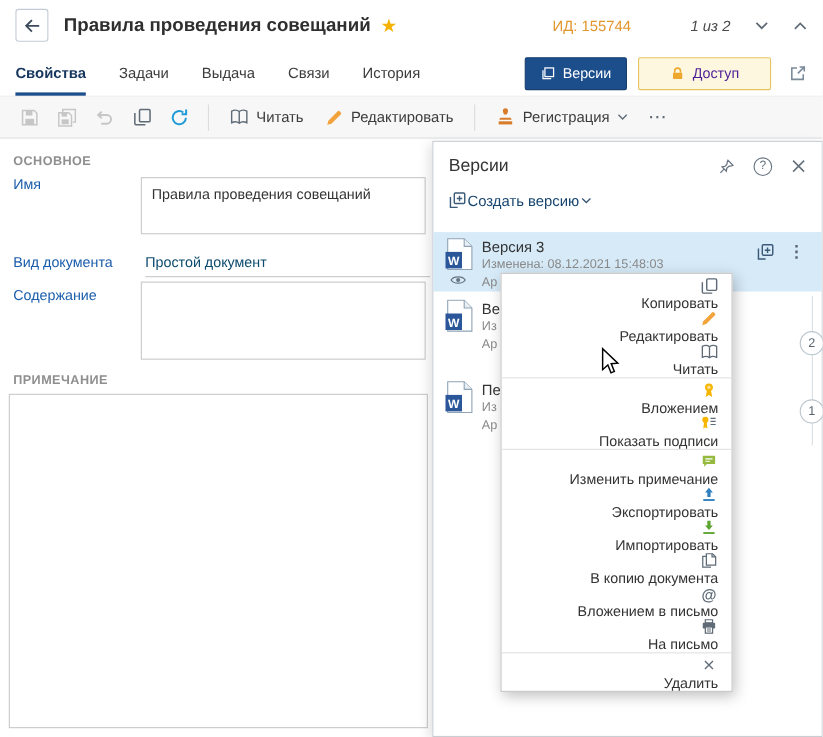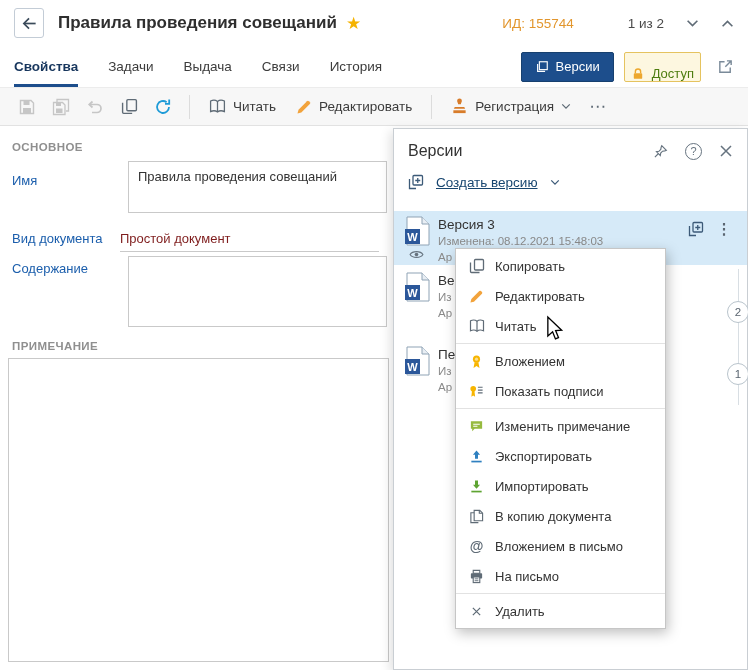--- a/index.html
+++ b/index.html
@@ -13,7 +13,7 @@
   .star{color:#f5b301;font-size:17px;margin-left:9px;cursor:pointer;}
   .header-right{margin-left:auto;display:flex;align-items:center;}
   .doc-id{color:#e2962d;font-size:13.5px;}
-  .pager{color:#4a4a4a;font-size:13.5px;margin-left:54px;}
+  .pager{color:#4a4a4a;font-size:13.5px;margin-left:54px;font-style:italic;}
   .hicon{margin-left:22px;display:flex;align-items:center;cursor:pointer;}
 
   

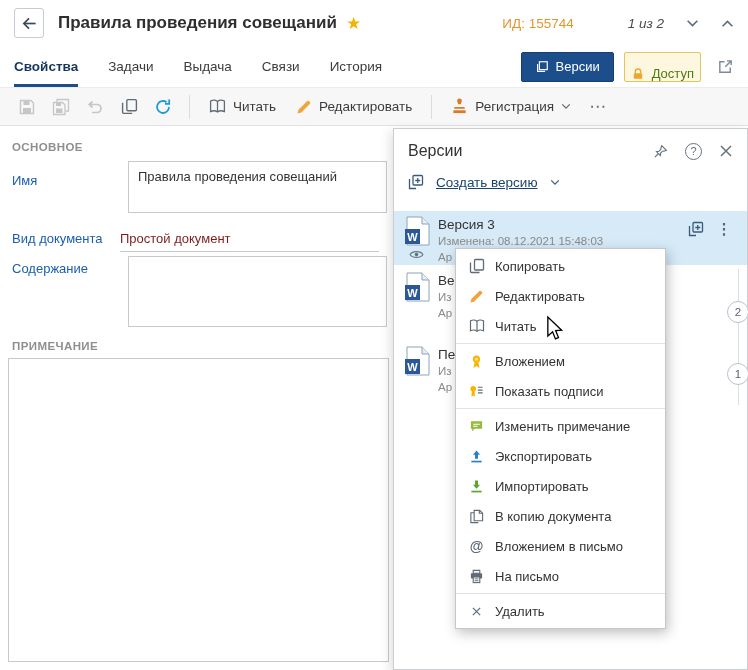--- a/index.html
+++ b/index.html
@@ -22,7 +22,7 @@
   .tab.active{color:#17365d;font-weight:700;border-bottom-color:#1d4e8c;}
   .tab-actions{margin-left:auto;display:flex;align-items:center;gap:10px;}
   .btn-versions{display:flex;align-items:center;gap:7px;background:#1d4e8c;color:#fff;border:1px solid #17406f;border-radius:2px;height:30px;padding:0 13px;font-size:13px;cursor:pointer;}
-  .btn-access{display:flex;align-items:flex-end;gap:7px;background:#fdf7e0;color:#4d7c0f;border:1px solid #e5c35f;border-radius:2px;height:30px;padding:0 6px;font-size:13px;cursor:pointer;}
+  .btn-access{display:flex;align-items:center;gap:7px;background:#fdf7e0;color:#4c1d95;border:1px solid #e5c35f;border-radius:2px;height:30px;padding:0 28px;font-size:13px;cursor:pointer;}
   .ext-icon{display:flex;align-items:center;margin-left:6px;cursor:pointer;}
 
   

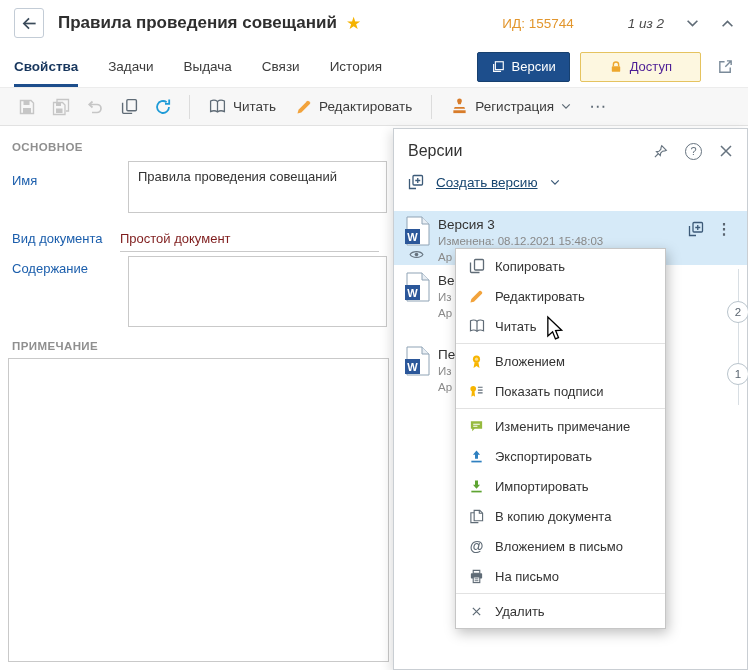--- a/index.html
+++ b/index.html
@@ -219,7 +219,7 @@
 
   <div class="sec" style="left:12px;top:141px">ОСНОВНОЕ</div>
 
-  <div class="flabel" style="left:12px;top:173px">Имя</div>
+  <div class="flabel" style="left:12px;top:160px">Имя</div>
   <div class="name-input" role="textbox">Правила проведения совещаний</div>
 
   <div class="flabel" style="left:12px;top:231px">Вид документа</div>

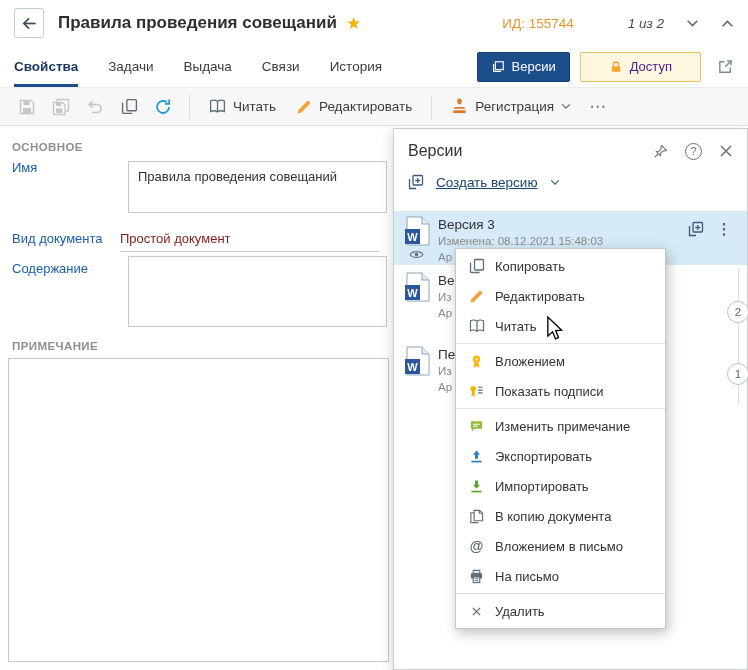--- a/index.html
+++ b/index.html
@@ -47,7 +47,7 @@
   .vp-hicons{margin-left:auto;display:flex;gap:17px;align-items:center;}
   .vp-hicon{display:flex;align-items:center;cursor:pointer;}
   .help-circle{width:17px;height:17px;border:1px solid #66737f;border-radius:50%;color:#66737f;font-size:11px;display:flex;align-items:center;justify-content:center;}
-  .vp-create{display:flex;align-items:center;gap:12px;padding:8px 14px 10px;font-size:13.5px;color:#17456f;cursor:pointer;width:max-content;text-decoration:underline;}
+  .vp-create{display:flex;align-items:center;gap:1px;padding:8px 14px 10px;font-size:13.5px;color:#17456f;cursor:pointer;width:max-content;}
   .vrow{position:absolute;left:0;width:100%;cursor:pointer;}
   .vrow.selected{background:#d6eaf8;}
   .w-icon{position:absolute;left:10px;}

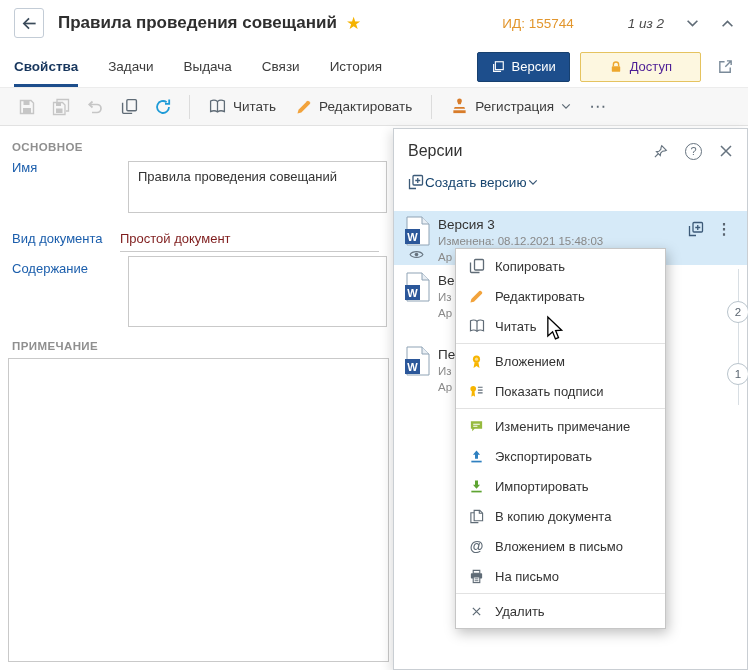--- a/index.html
+++ b/index.html
@@ -36,7 +36,7 @@
   .sec{position:absolute;font-size:11.5px;font-weight:700;color:#8f8f8f;letter-spacing:.4px;}
   .flabel{position:absolute;font-size:13px;color:#1b5eac;}
   .name-input{position:absolute;left:128px;top:161px;width:259px;height:52px;border:1px solid #c9c9c9;font-size:13px;color:#333;padding:7px 9px;background:#fff;}
-  .kind-field{position:absolute;left:120px;top:225px;width:259px;height:27px;border-bottom:1px solid #c9c9c9;font-size:13px;color:#7f1d1d;display:flex;align-items:center;}
+  .kind-field{position:absolute;left:132px;top:225px;width:259px;height:27px;border-bottom:1px solid #c9c9c9;font-size:13px;color:#0c4a6e;display:flex;align-items:center;}
   .content-box{position:absolute;left:128px;top:256px;width:259px;height:71px;border:1px solid #c9c9c9;background:#fff;font-size:13px;padding:6px 8px;}
   .note-box{position:absolute;left:8px;top:358px;width:381px;height:304px;border:1px solid #c9c9c9;background:#fff;font-size:13px;padding:6px 8px;}
 

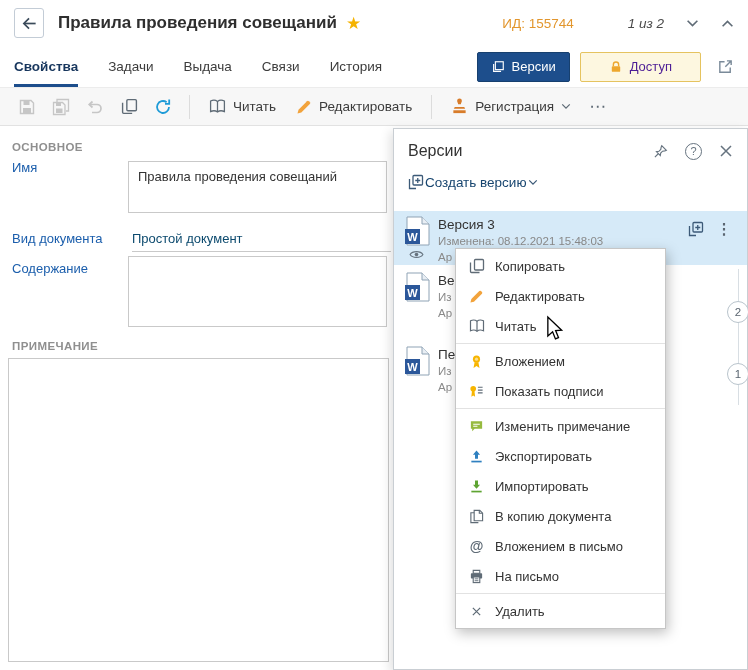--- a/index.html
+++ b/index.html
@@ -61,7 +61,7 @@
 
   
   .cmenu{position:absolute;left:455px;top:248px;width:211px;background:#fff;border:1px solid #c6c6c6;box-shadow:2px 4px 12px rgba(0,0,0,.25);padding:2px 0;z-index:10;}
-  .mitem{display:flex;align-items:center;gap:10px;height:30px;padding:0 12px;font-size:13px;color:#333;cursor:pointer;}
+  .mitem{display:flex;align-items:flex-end;height:30px;padding:0 12px;font-size:13px;color:#333;cursor:pointer;flex-direction:column;}
   .msep{height:1px;background:#e2e2e2;margin:2px 0;}
   .micon{width:17px;height:17px;display:flex;align-items:center;justify-content:center;flex:none;}
   .at-glyph{font-size:14px;font-weight:700;color:#5f6b76;}

